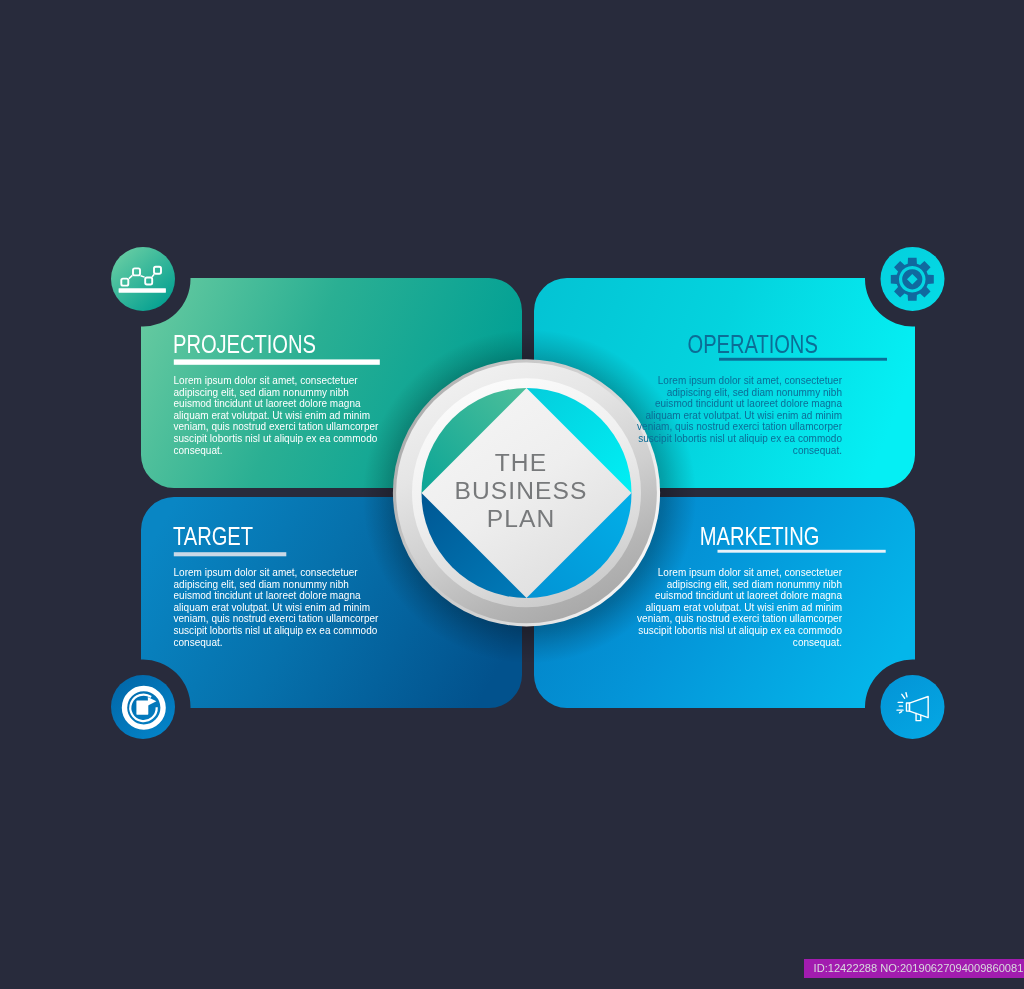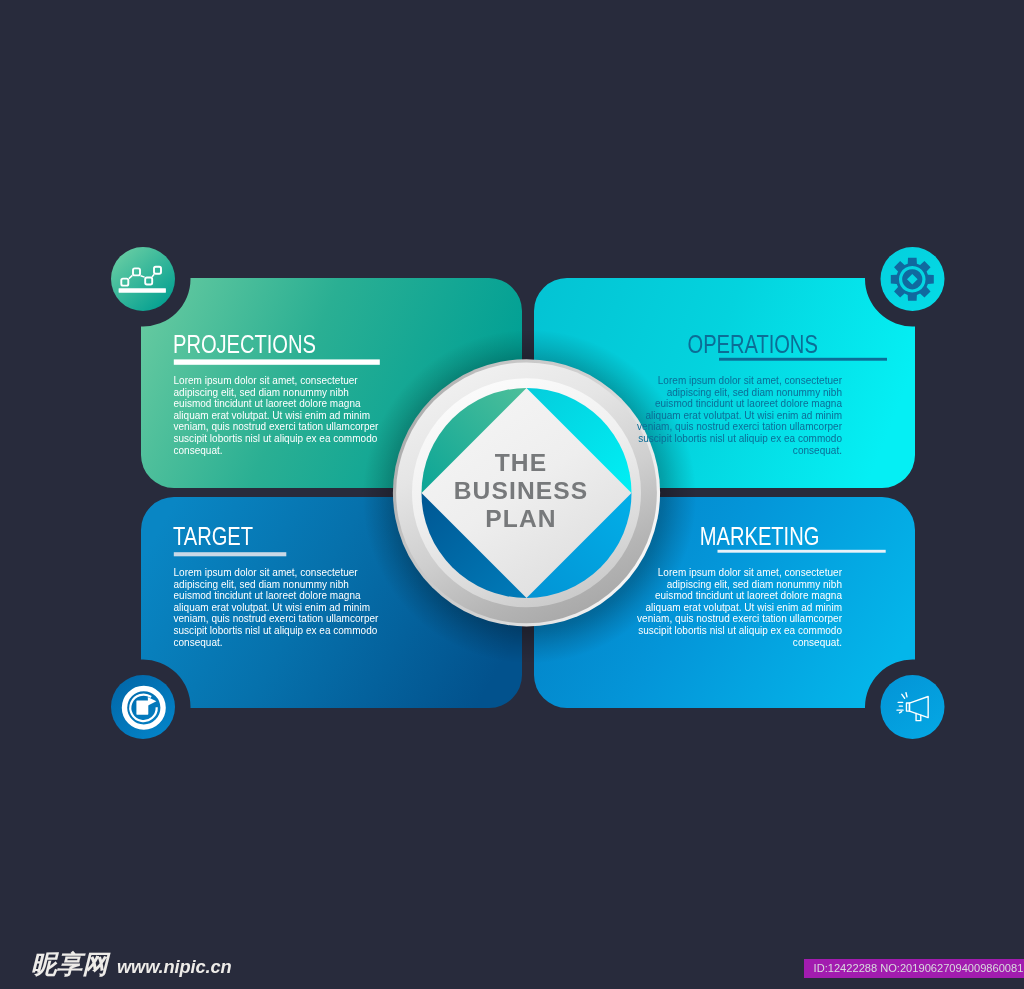--- a/index.html
+++ b/index.html
@@ -17,7 +17,7 @@
 
   .ctext{position:absolute;left:379px;top:449px;width:252px;
      display:flex;flex-direction:column;align-items:center;
-     color:#77797b;letter-spacing:1.1px;font-size:24.6px;line-height:28px;font-weight:700;justify-content:space-between;}
+     color:#77797b;letter-spacing:1.1px;font-size:24.6px;line-height:28px;font-weight:400;justify-content:space-between;}
   .ctext > div{white-space:nowrap;}
 
   .wm{position:absolute;left:15px;top:952px;color:#eeece9;white-space:nowrap;

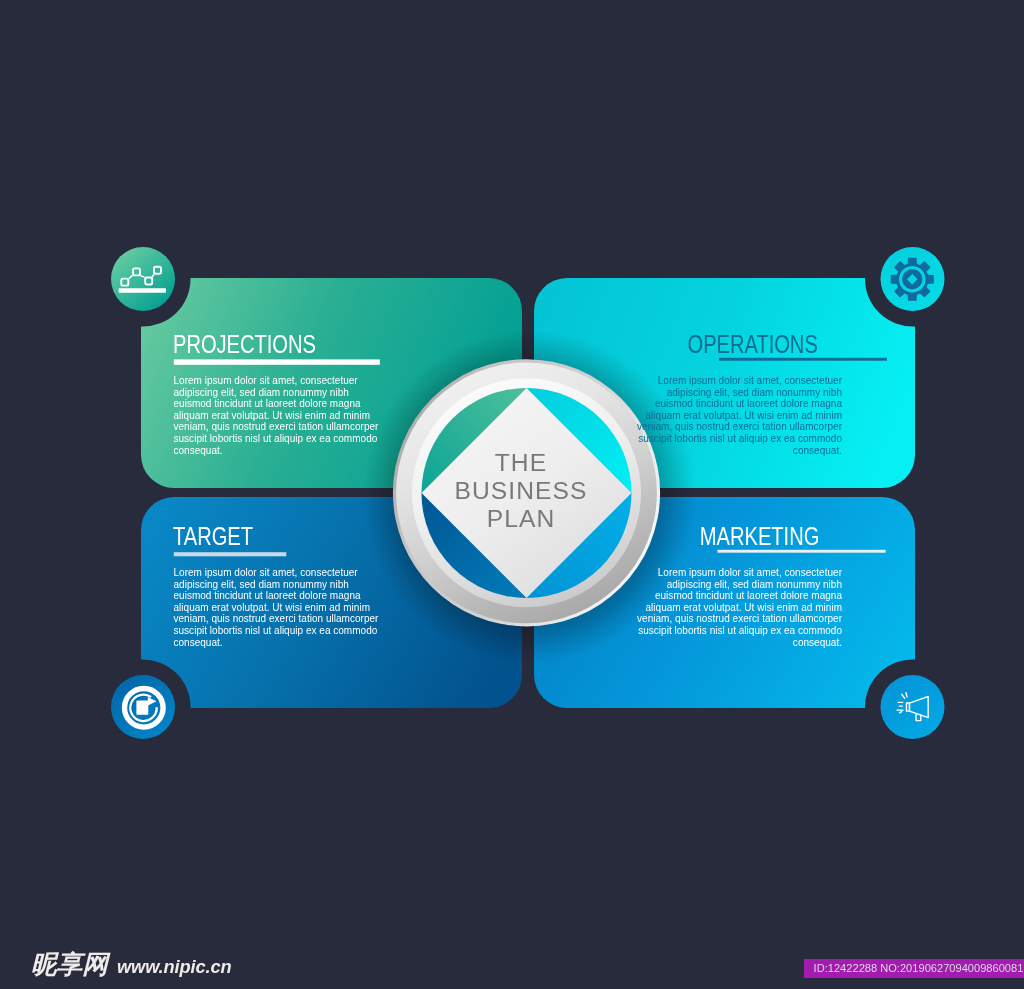--- a/index.html
+++ b/index.html
@@ -213,10 +213,6 @@
   <div>PLAN</div>
 </div>
 
-<div class="wm">
-      <span class="cn">昵享网</span>
-      <span class="url">www.nipic.cn</span>
-    </div>
 <div class="idtag">
       <span>ID:12422288 NO:20190627094009860081</span>
     </div>

